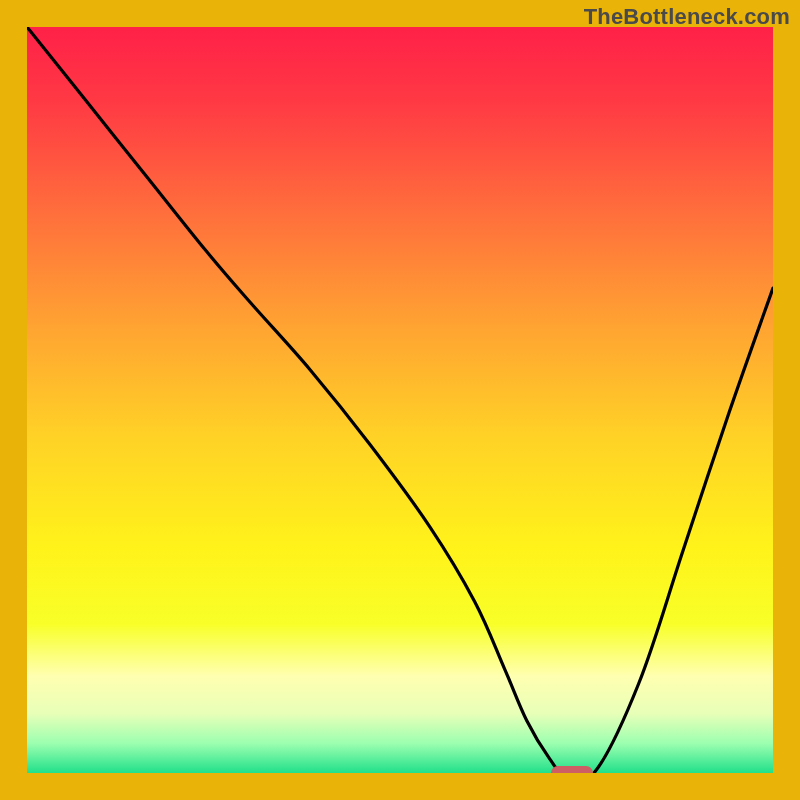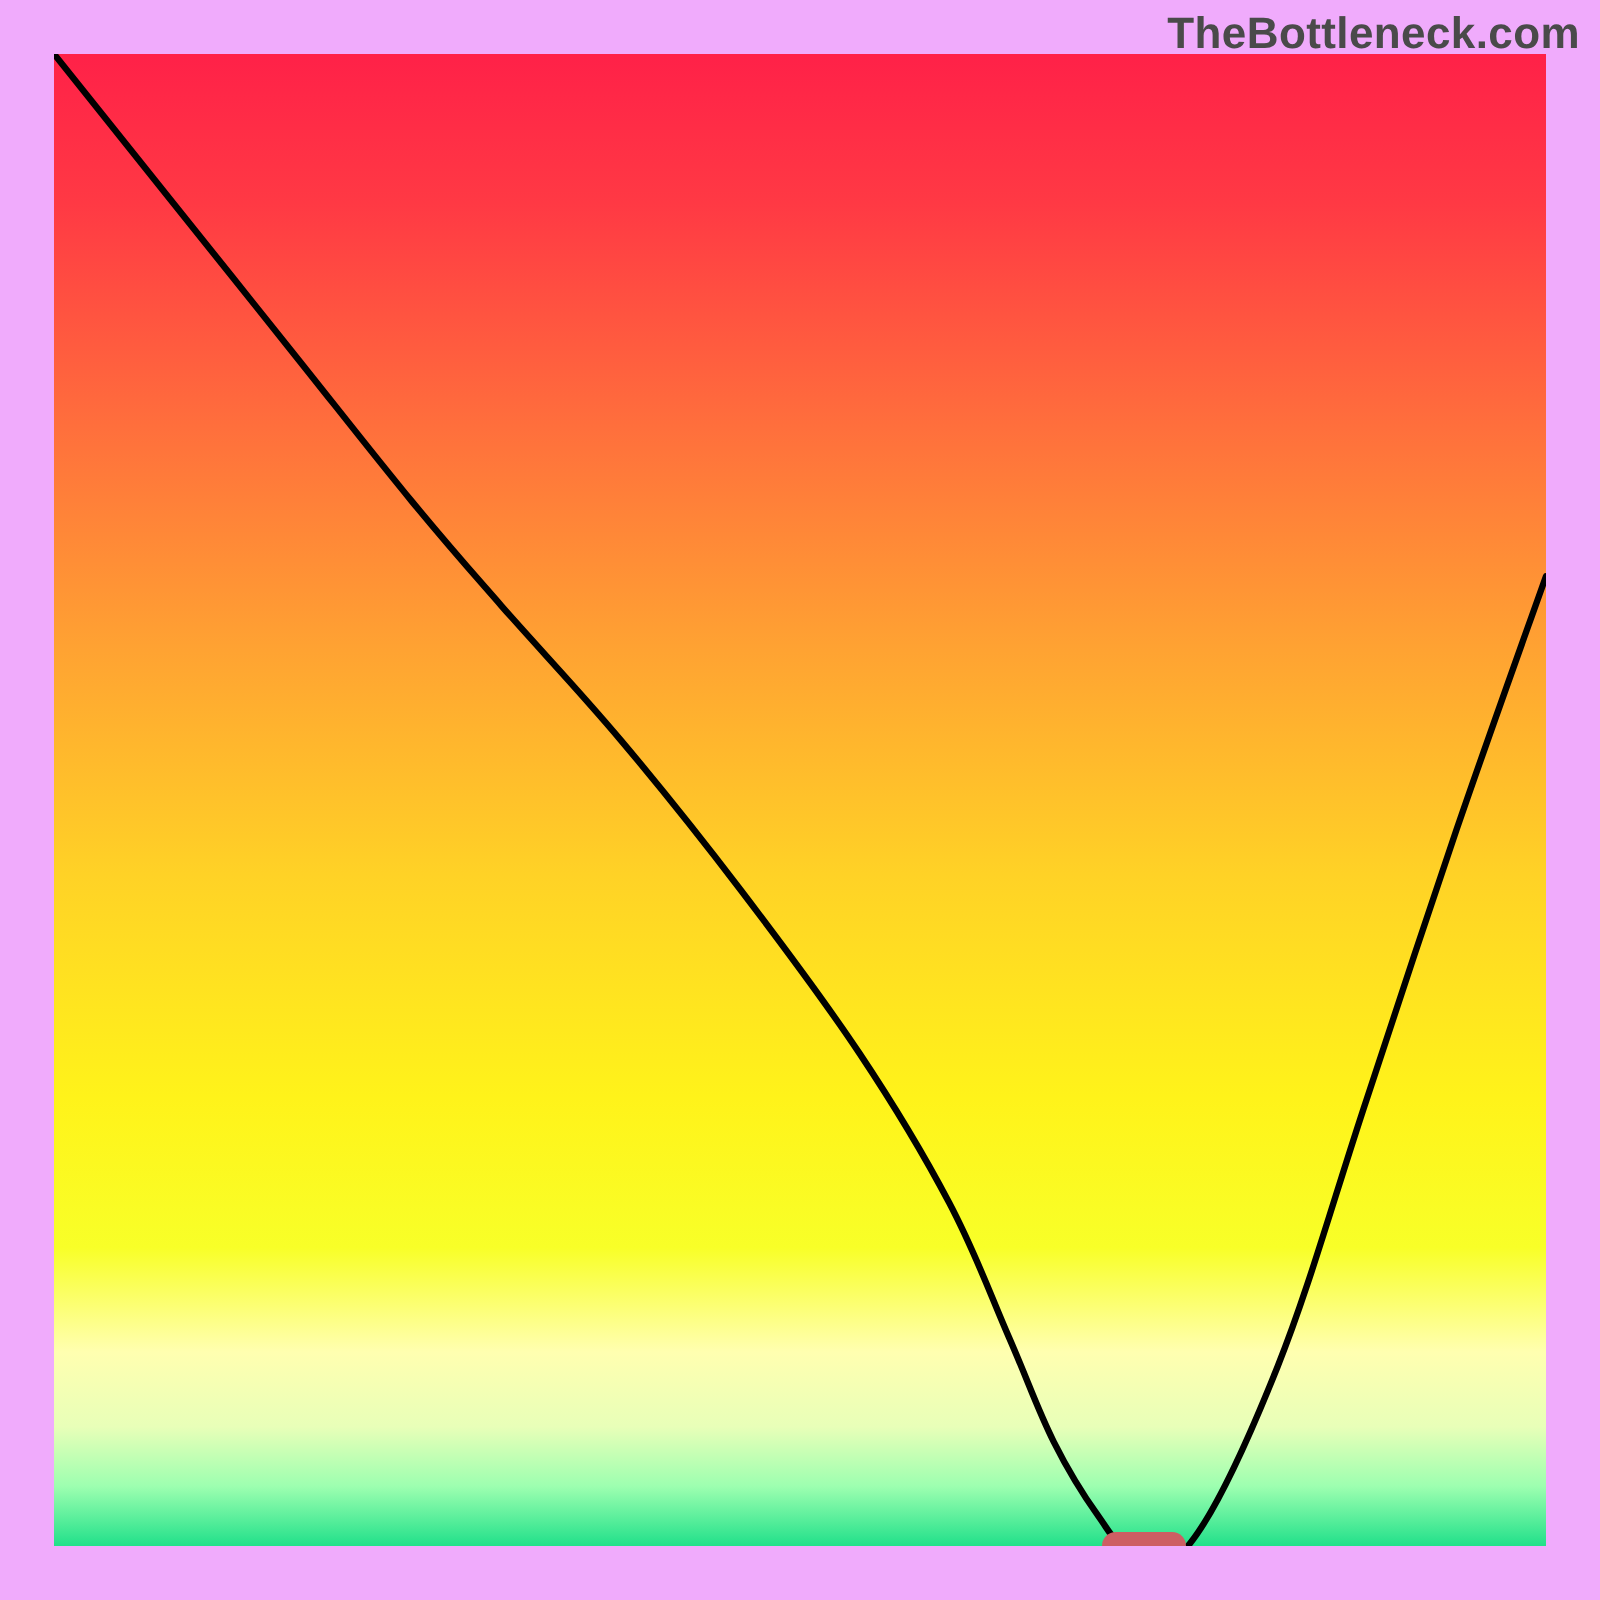--- a/index.html
+++ b/index.html
@@ -14,7 +14,7 @@
     position: relative;
     width: 800px;
     height: 800px;
-    background: #f0abfc;
+    background: #eab308;
   }
   .plot-area {
     position: absolute;

